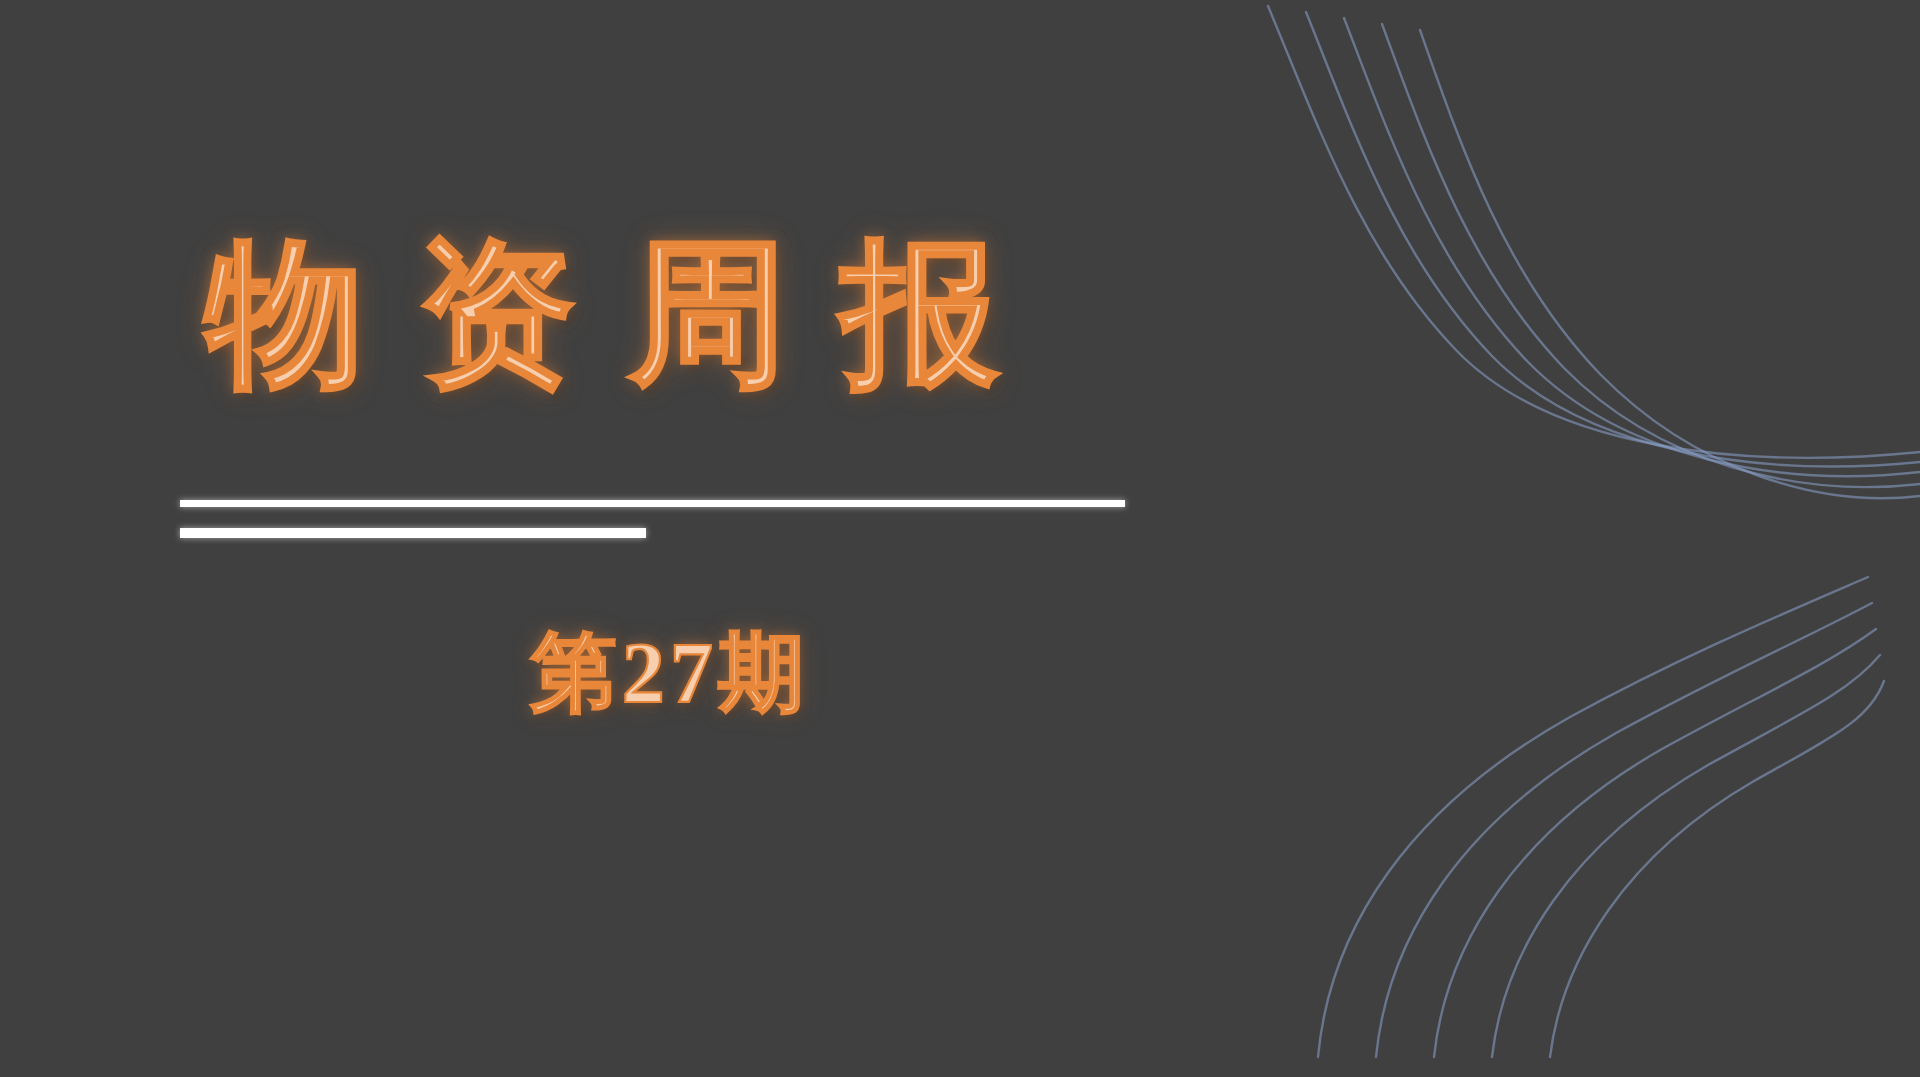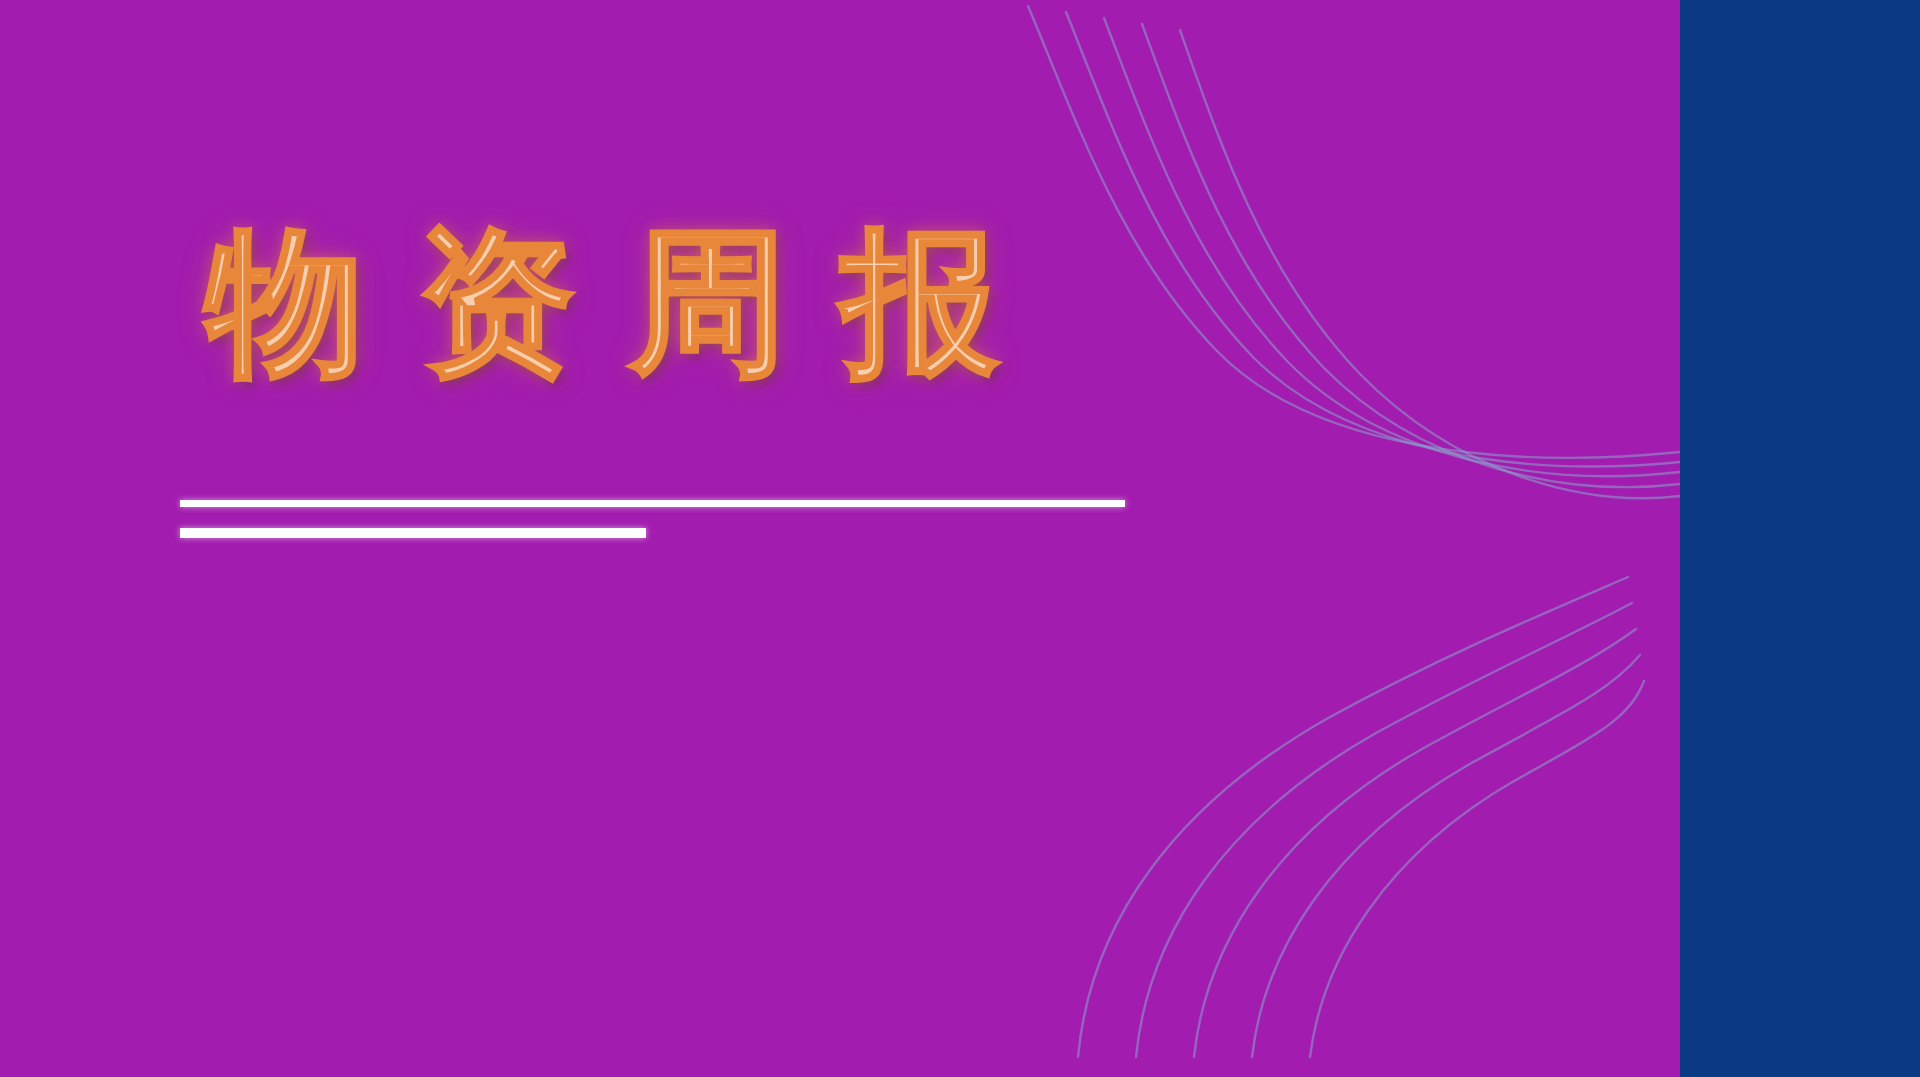--- a/index.html
+++ b/index.html
@@ -10,11 +10,11 @@
   }
   #slide {
     position: relative;
-    width: 1680px;
+    width: 1920px;
     height: 1077px;
-    background: #a21caf;
+    background: #404040;
     overflow: hidden;
-    font-family: Liberation Mono, monospace;
+    font-family: Liberation Serif, serif;
   }
 
   

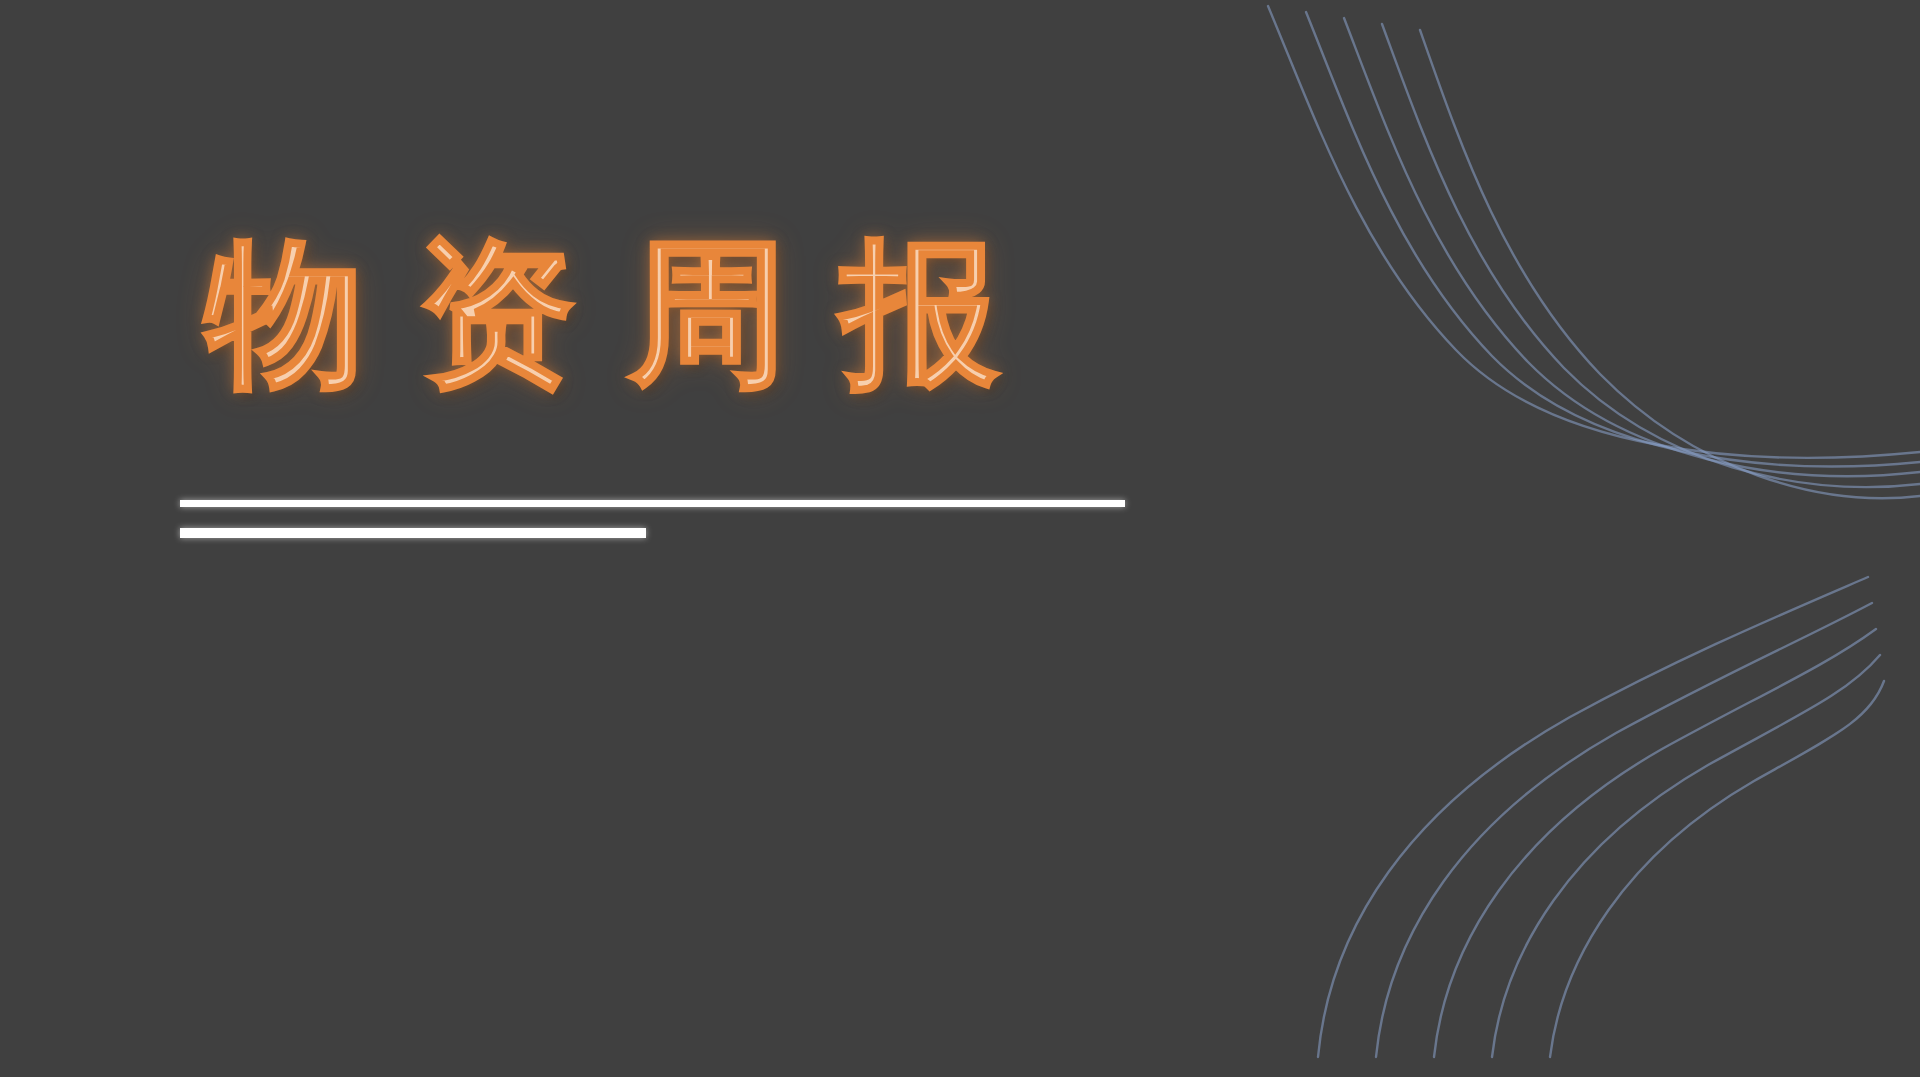--- a/index.html
+++ b/index.html
@@ -136,6 +136,7 @@
   <div class="rule" id="rule-long"></div>
   <div class="rule" id="rule-short"></div>
 
+  <div id="subtitle">第27期</div>
 
 </div>
 

